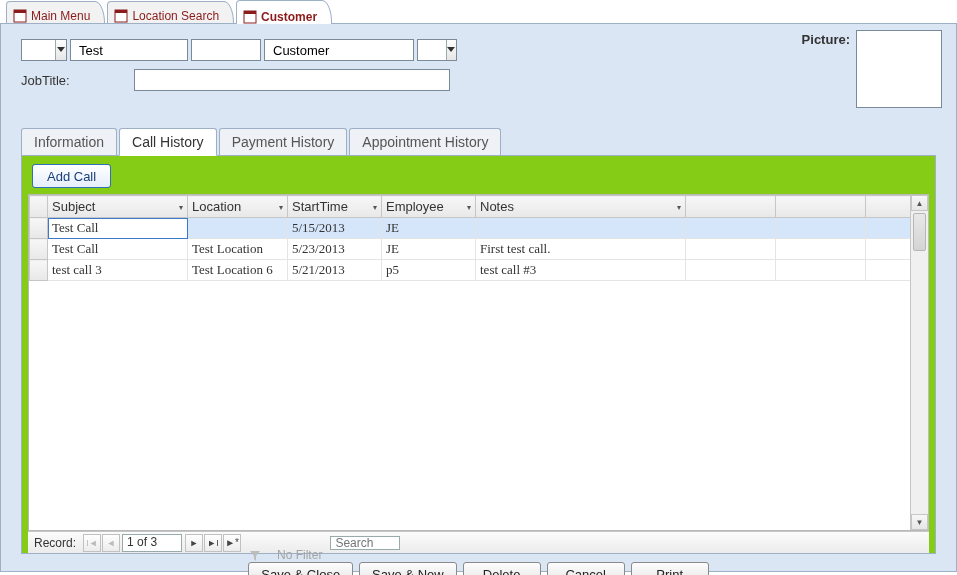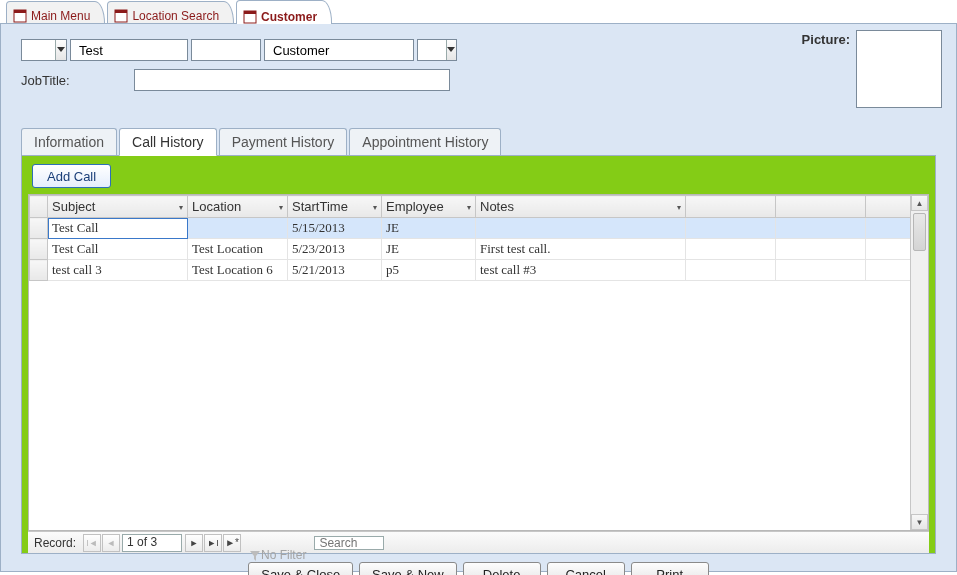--- a/index.html
+++ b/index.html
@@ -260,7 +260,7 @@
     display: flex; align-items: flex-end;
     color: #a4a4a4;
     padding: 0 8px;
-    gap: 0;
+    gap: 16px;
     margin-top: 24px;
   }
   .rn-search {

